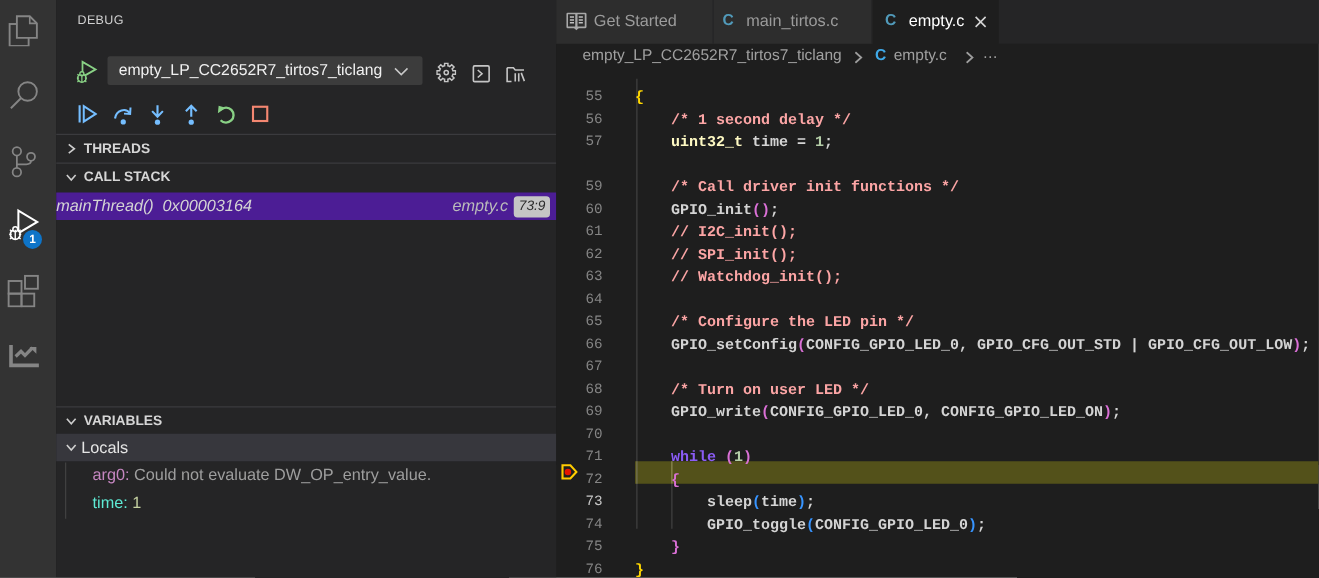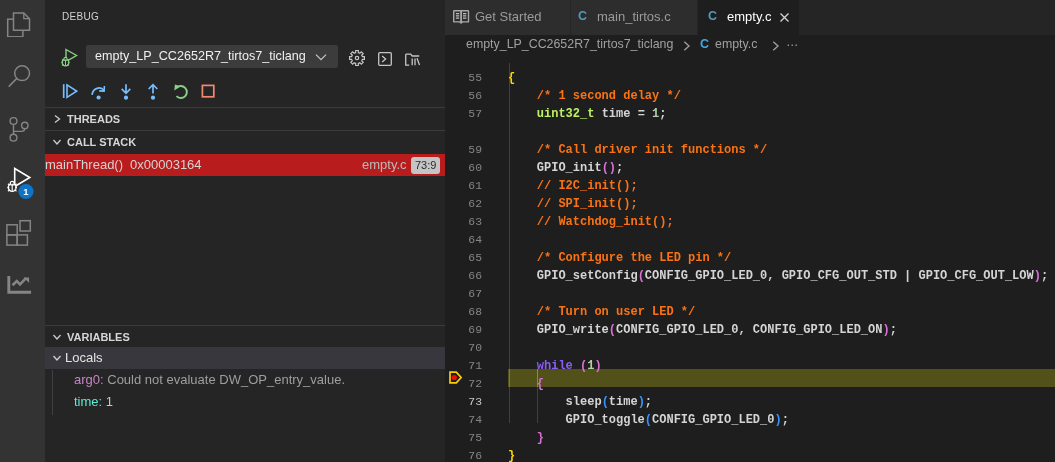--- a/index.html
+++ b/index.html
@@ -35,7 +35,7 @@
 .ln { position:absolute; left:0; height:18px; line-height:18px; white-space:pre; width:610px;margin-top:24px; }
 .num { position:absolute; left:0; width:37px; text-align:right; color:#858585; font-weight:normal; font-size:11.4px; }
 .ct { position:absolute; left:63px; }
-.c-com { color:#f97316; }
+.c-com { color:#fca5a5; }
 .c-kb { color:#bef264; }
 .c-kp { color:#8b5cf6; }
 .c-num { color:#b5cea8; }

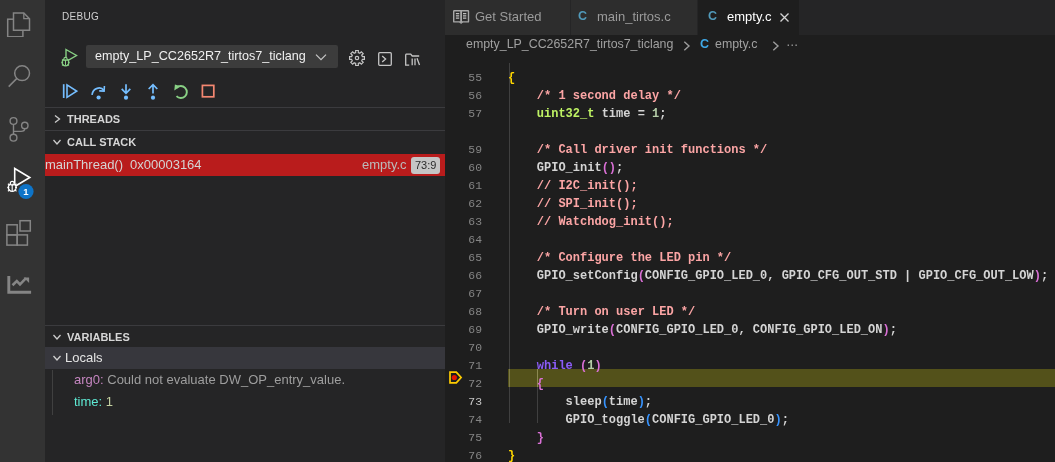--- a/index.html
+++ b/index.html
@@ -36,7 +36,7 @@
 .num { position:absolute; left:0; width:37px; text-align:right; color:#858585; font-weight:normal; font-size:11.4px; }
 .ct { position:absolute; left:63px; }
 .c-com { color:#fca5a5; }
-.c-kb { color:#bef264; }
+.c-kb { color:#fef9c3; }
 .c-kp { color:#8b5cf6; }
 .c-num { color:#b5cea8; }
 .c-txt { color:#d4d4d4; }

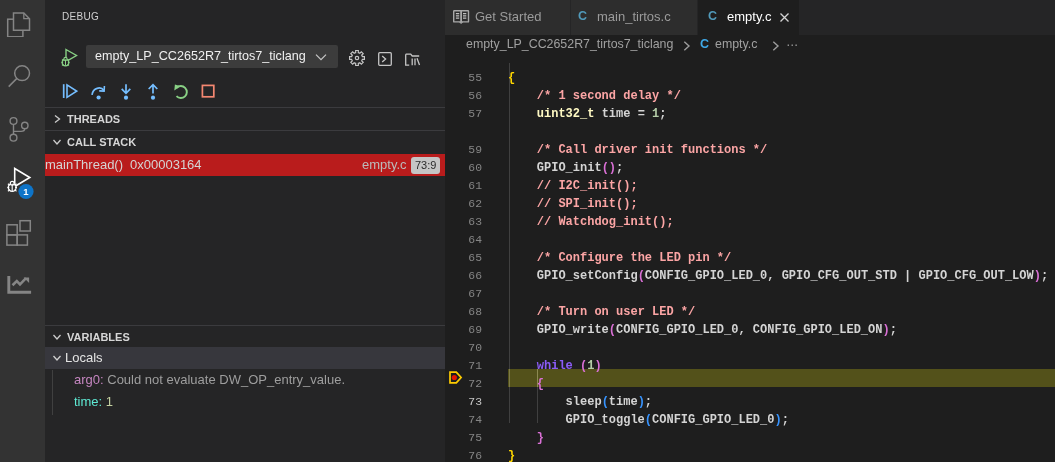--- a/index.html
+++ b/index.html
@@ -17,7 +17,7 @@
 .sect .lbl { position:absolute; left:22px; top:0; }
 .sect svg, .row22 svg.tw { position:absolute; left:7px; top:6px; }
 .row22 { position:absolute; left:0; width:400px; height:22px; font-size:13px; color:#cccccc; line-height:22px; }
-#framerow { background:#b91c1c; color:#d4d4d4; }
+#framerow { background:#4c1d95; color:#d4d4d4;font-style:italic; }
 #localsrow { background:#37373d; color:#e4e4e4; }
 .badge { position:absolute; left:366px; top:3px; background:#c5c5c5; color:#2b2b2b; font-size:11px; border-radius:3px; padding:0 4px; height:17px; line-height:17px; }
 .vguide { position:absolute; left:6.5px; width:1px; background:#404040; }

